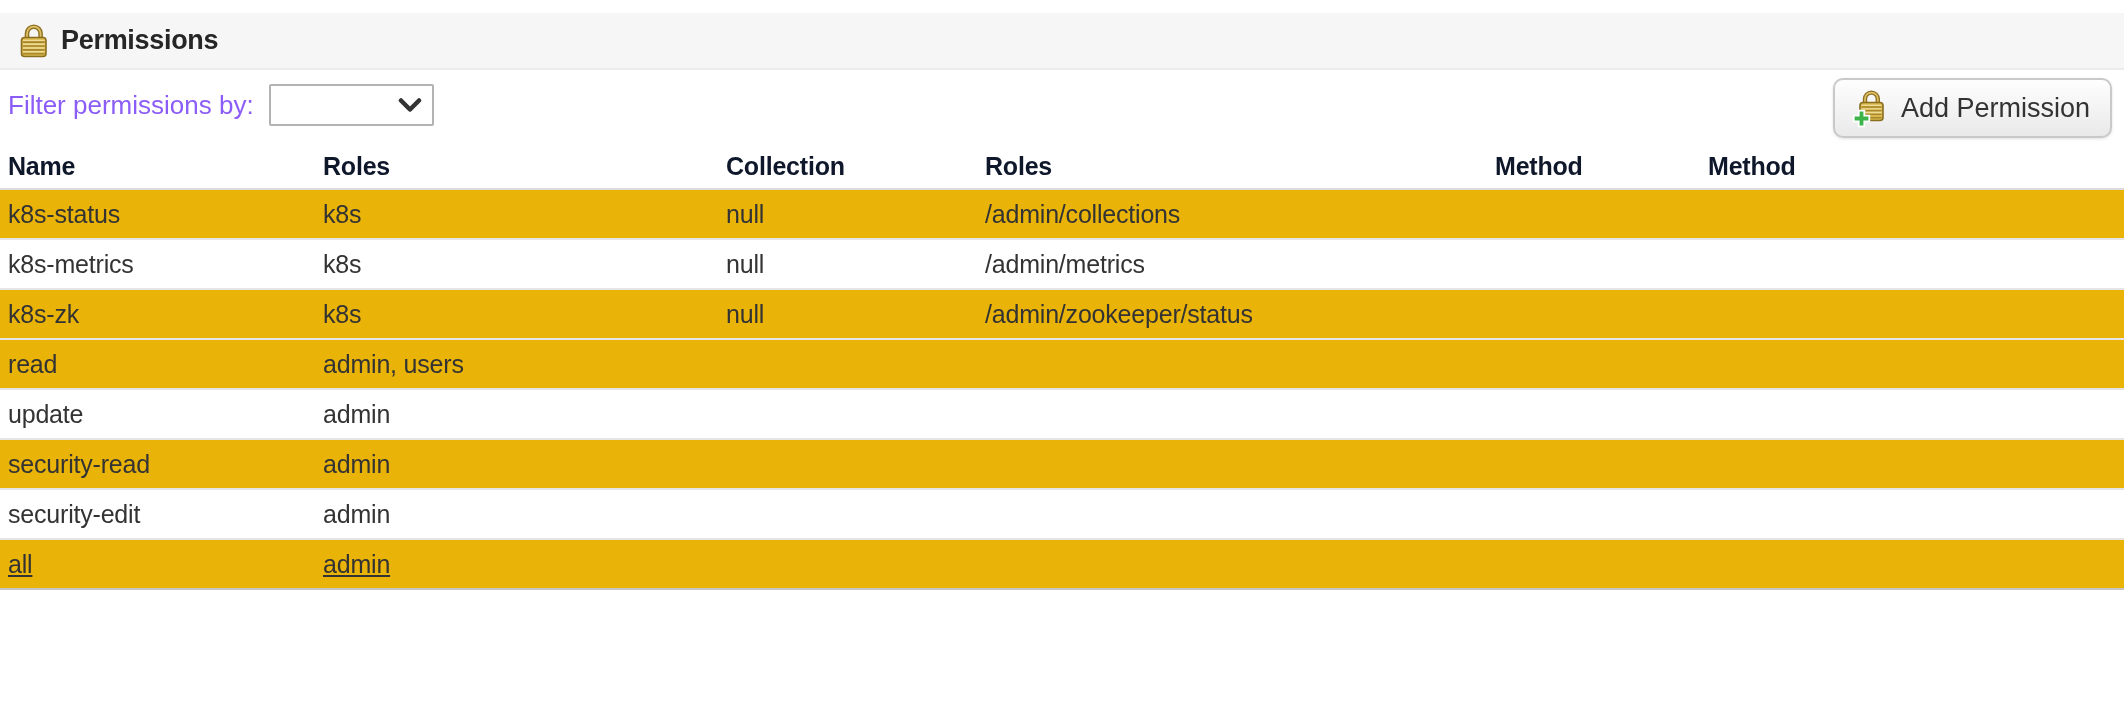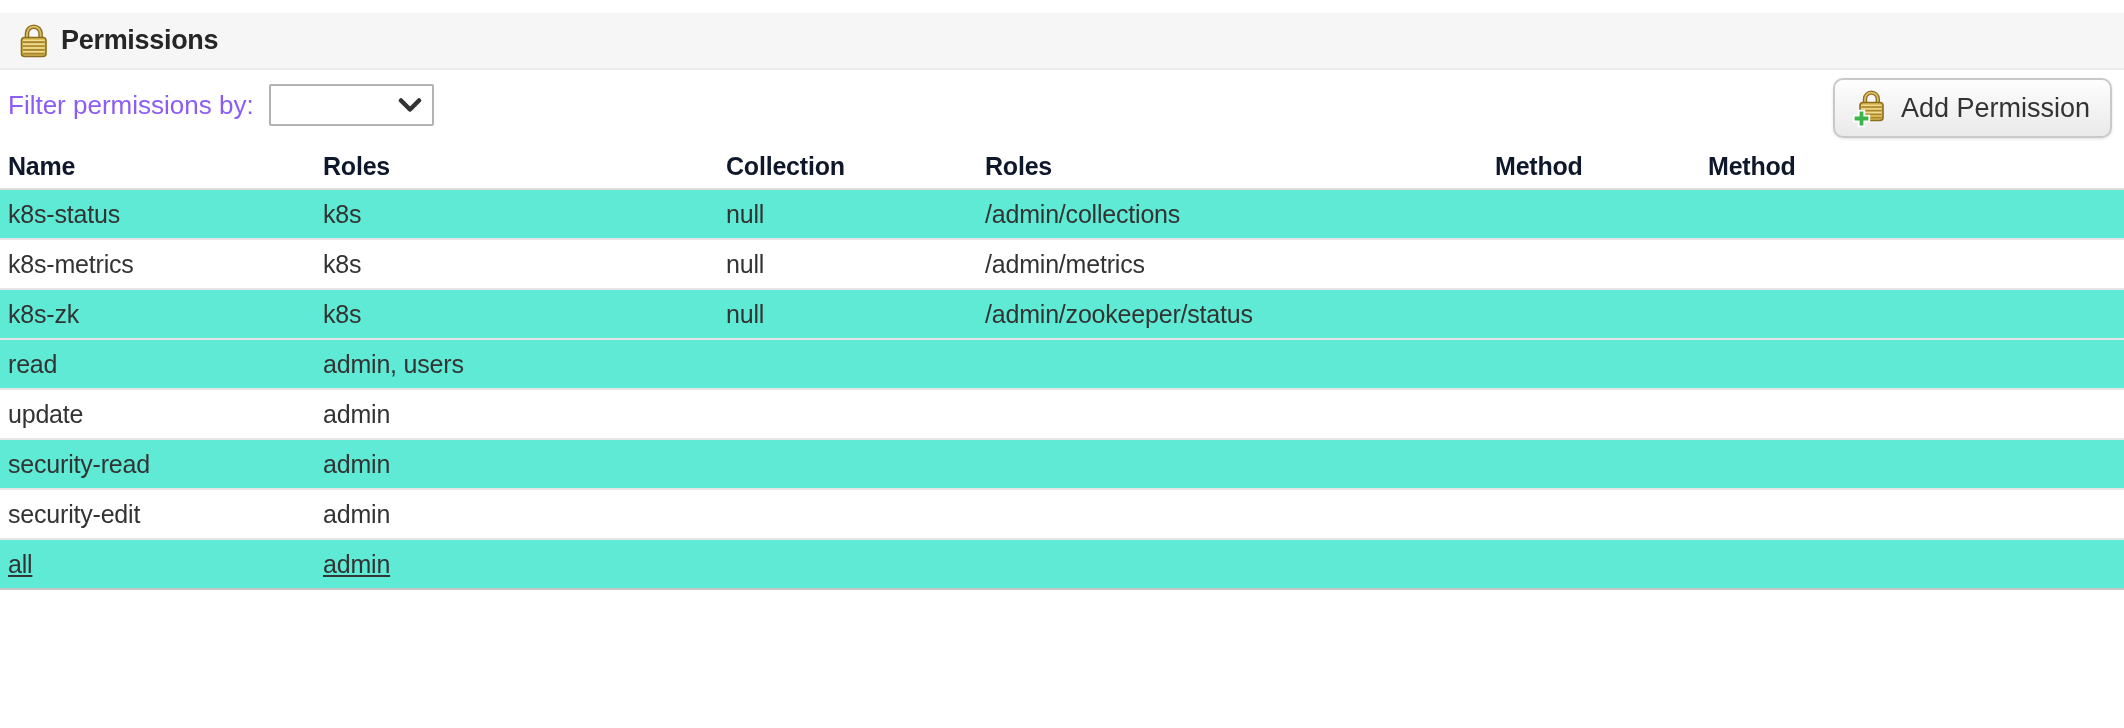--- a/index.html
+++ b/index.html
@@ -107,7 +107,7 @@
     white-space: nowrap;
     letter-spacing: -0.2px;
   }
-  .perm-table tbody tr.striped td { background: #5eead4; margin-left: 16px; }
+  .perm-table tbody tr.striped td { background: #eab308; margin-left: 16px; }
   .perm-table tbody tr:last-child td { border-bottom: 2px solid #c6c6c6; text-decoration: underline; }
 </style>
 </head>

